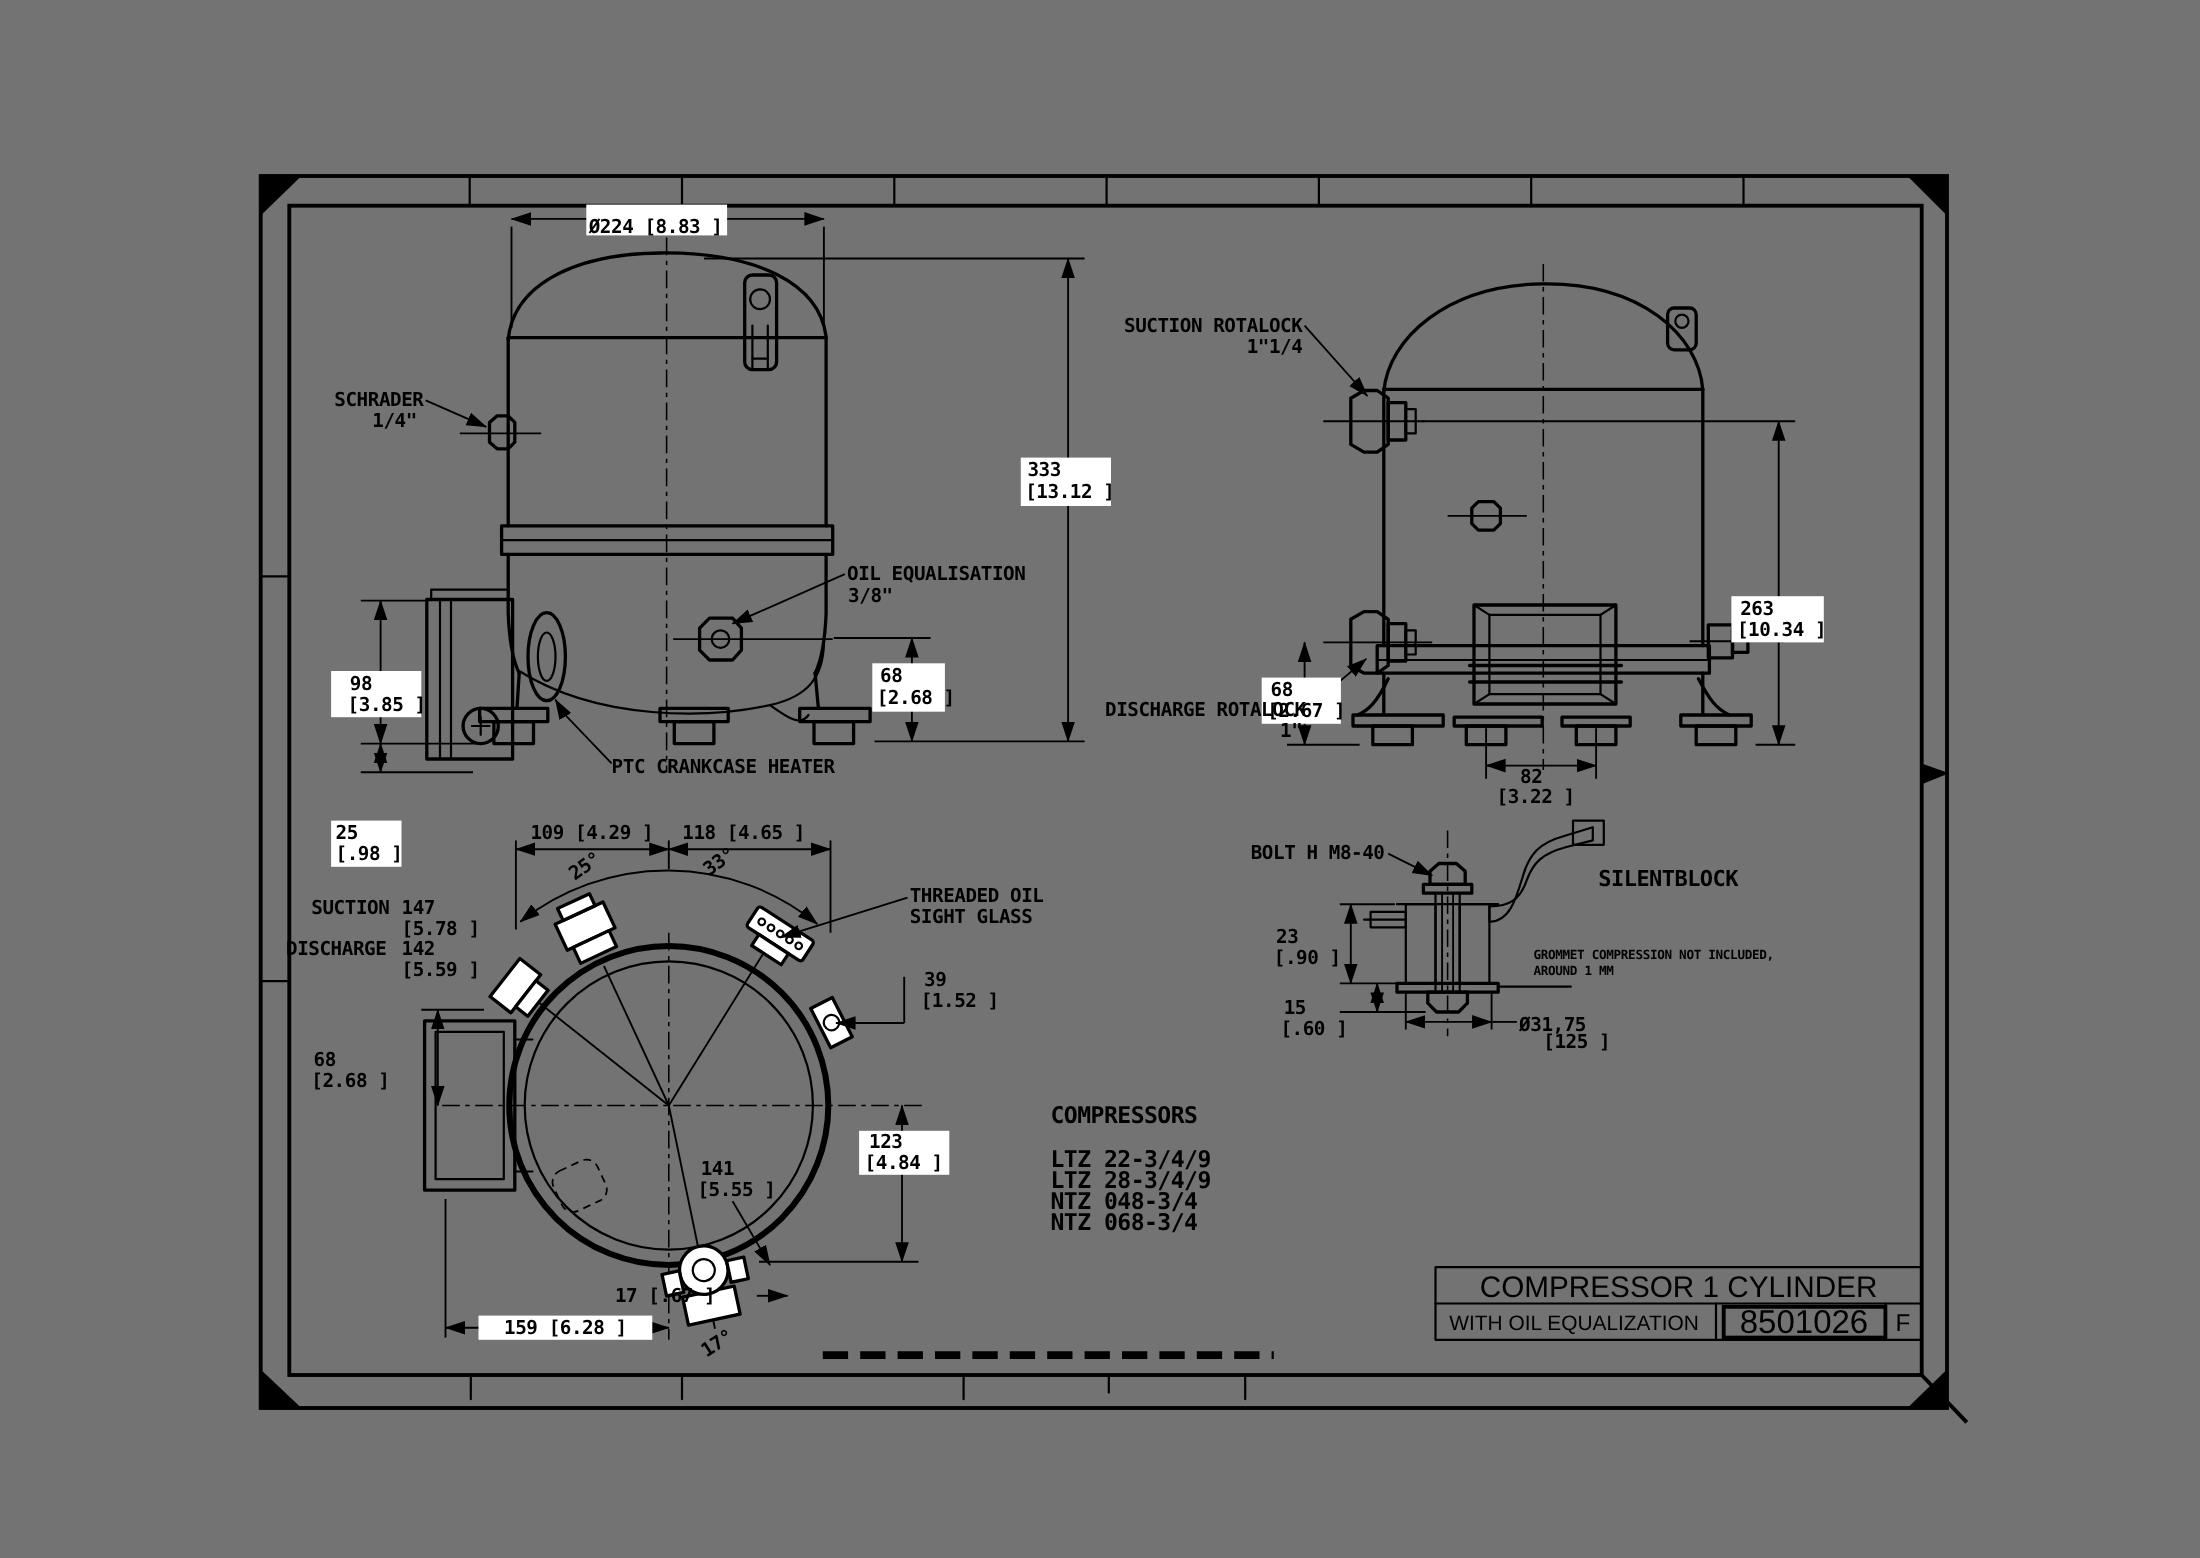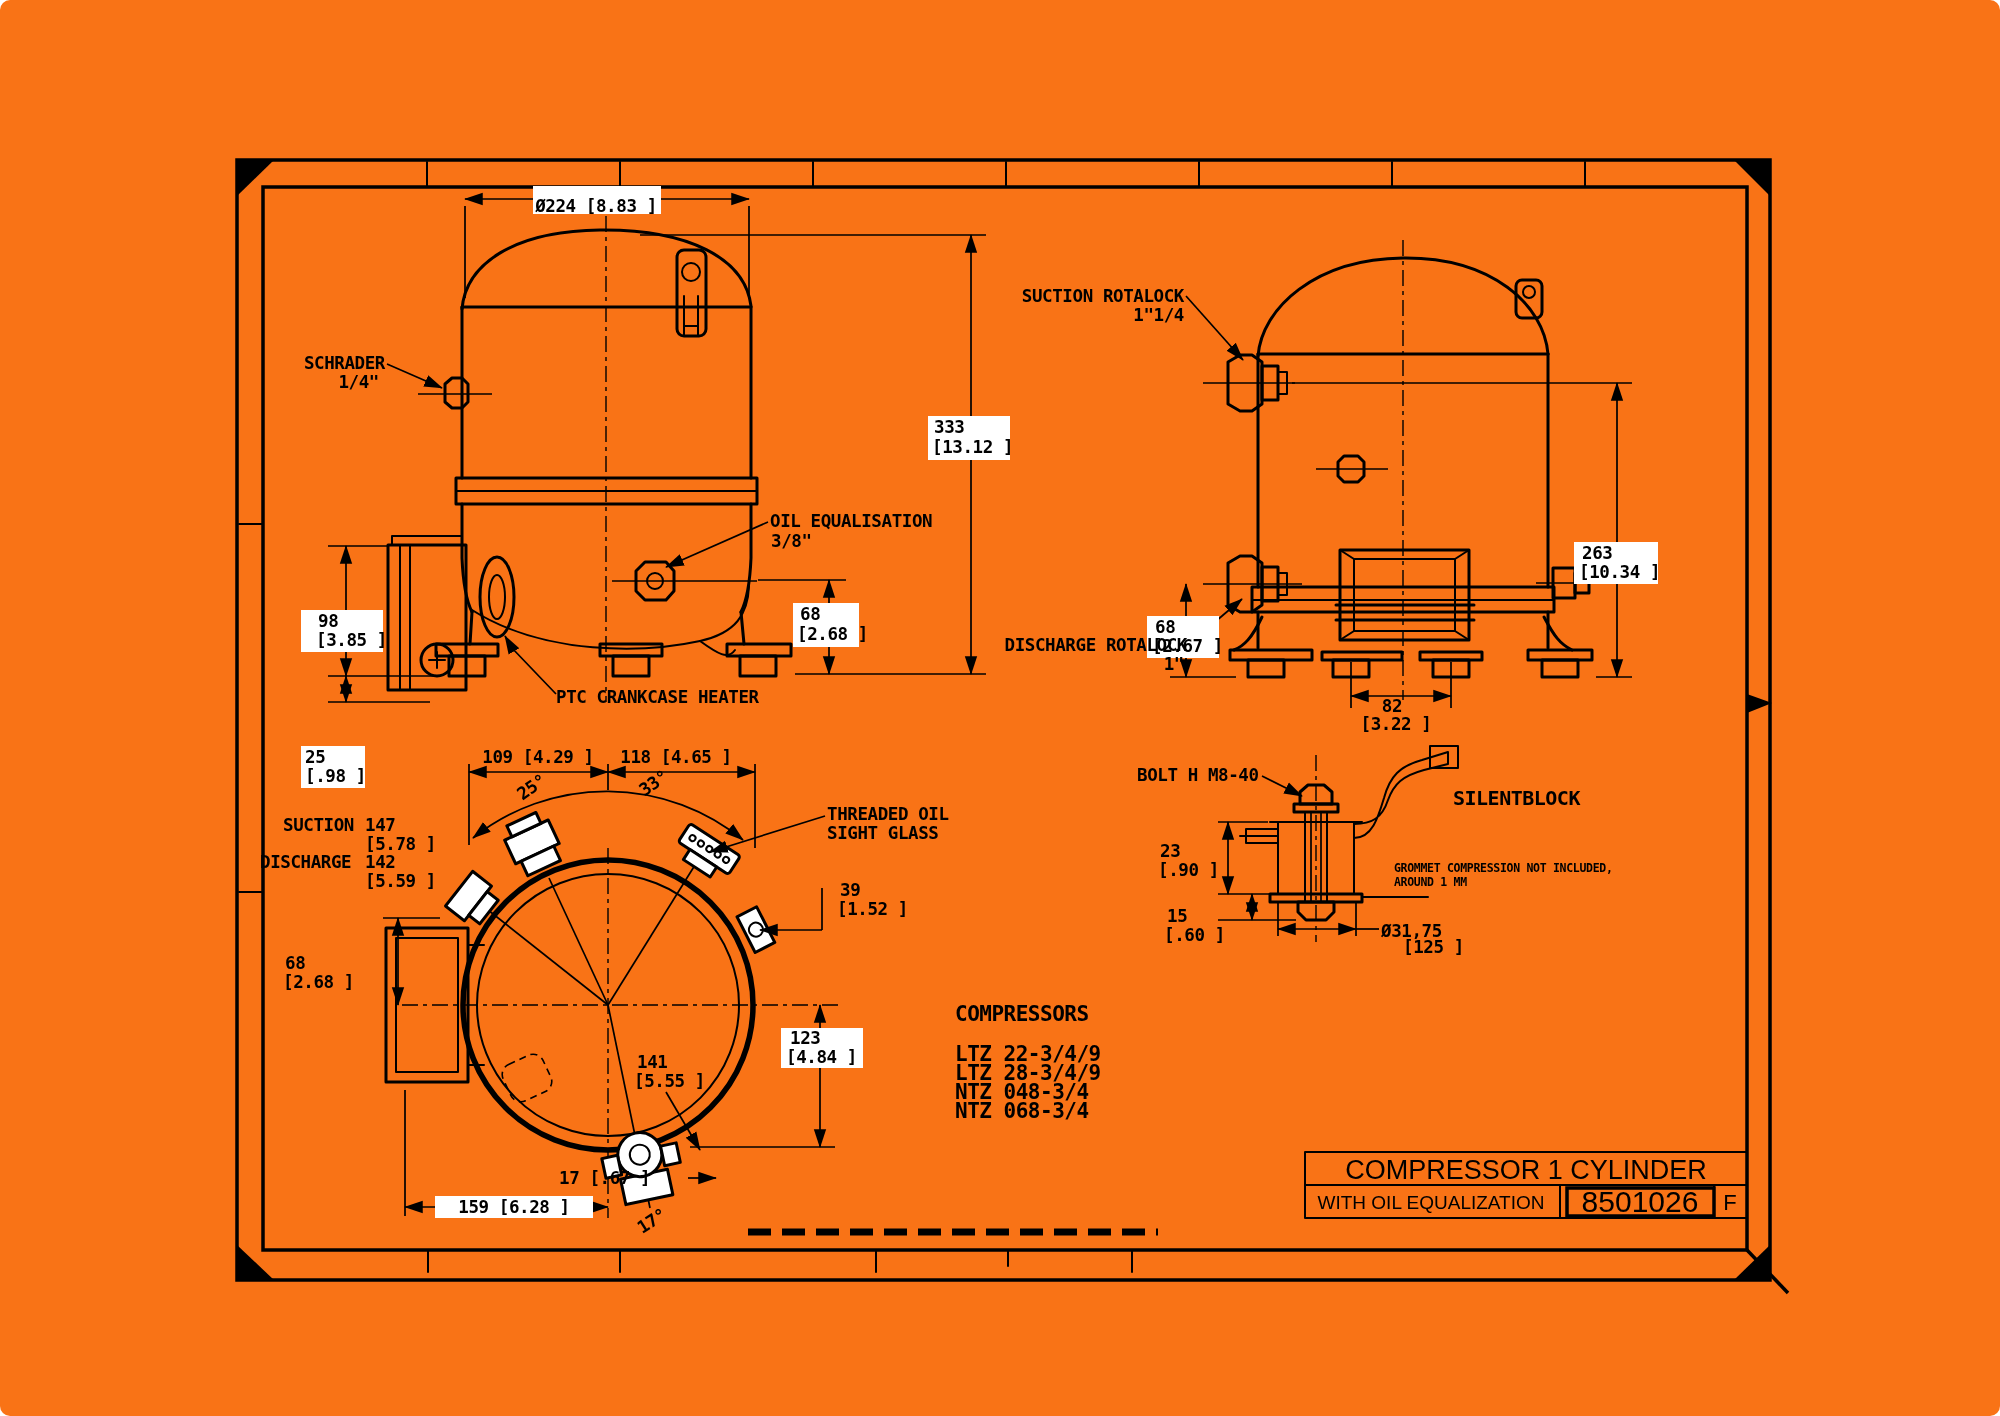--- a/index.html
+++ b/index.html
@@ -3,7 +3,7 @@
 <meta charset="utf-8">
 <style>
   html,body{margin:0;padding:0;background:#ffffff;}
-  #sheet{position:relative;width:2000px;height:1416px;background:#f97316;overflow:hidden;border-radius:10px;}
+  #sheet{position:relative;width:2000px;height:1416px;background:#737373;overflow:hidden;}
   svg{position:absolute;left:0;top:0;}
   .o  {stroke:#000;fill:none;stroke-width:3;stroke-linecap:round;stroke-linejoin:round;}
   .o2 {stroke:#000;fill:none;stroke-width:2;stroke-linecap:round;stroke-linejoin:round;}

